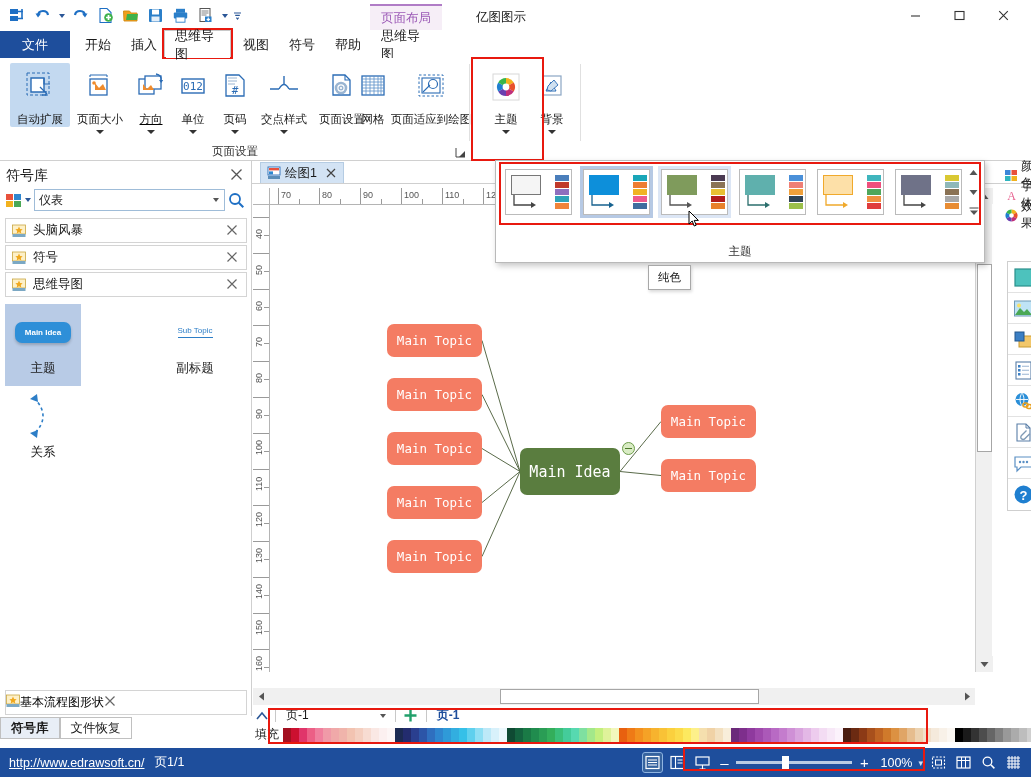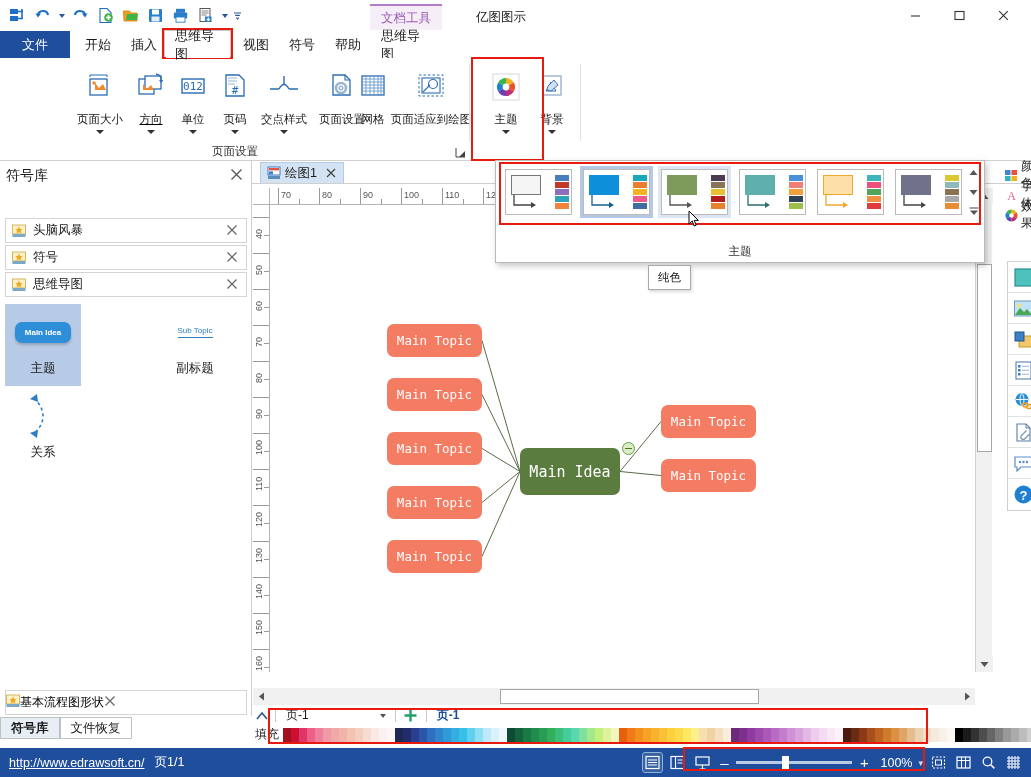--- a/index.html
+++ b/index.html
@@ -337,7 +337,7 @@
     </div>
 
     <div class="doc-tools-tab">
-      <span>文档工具</span>
+      <span>页面布局</span>
     </div>
 
     <div class="app-title">亿图图示</div>

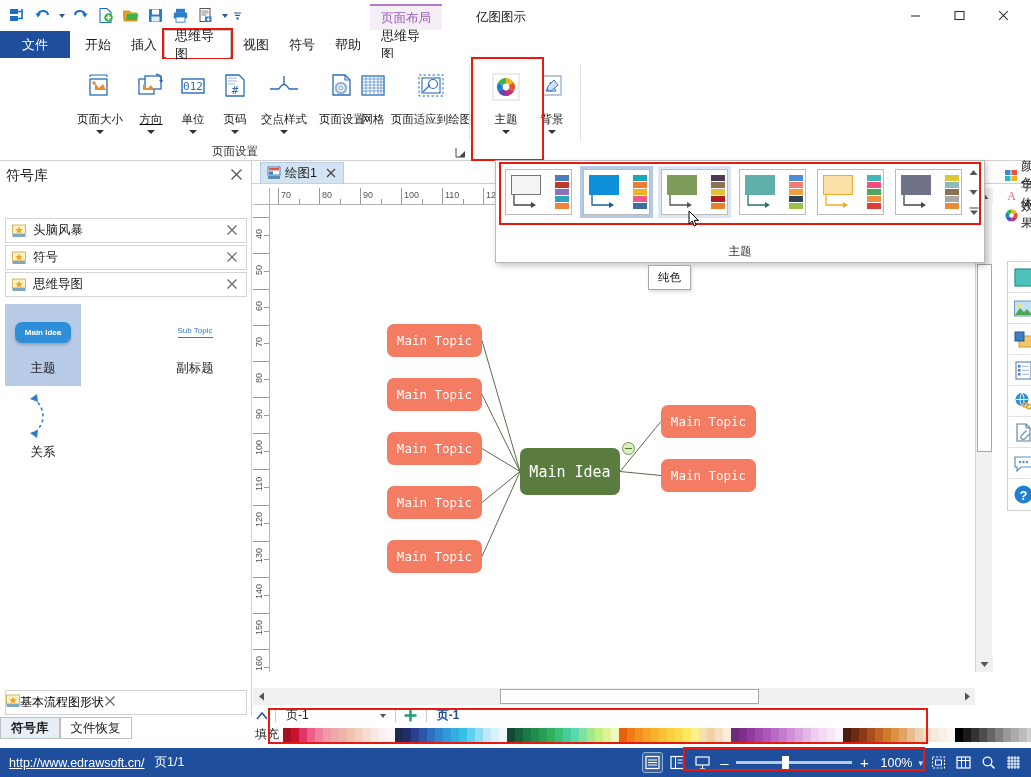--- a/index.html
+++ b/index.html
@@ -435,6 +435,17 @@
 
     <div class="rgroup" style="left:0; width:470px;">
 
+      <div class="bigbtn sel" style="left:10px;width:60px;">
+        <div class="bi">
+          <svg width="40" height="40" viewBox="0 0 40 40">
+            <rect x="7" y="5" width="22" height="22" fill="none" stroke="#2b6cb5" stroke-width="1" stroke-dasharray="3 2"></rect>
+            <path d="M11 10h13v14H11z" fill="#fff" stroke="#2b6cb5" stroke-width="1.4"></path>
+            <path d="M24 10v6h6" fill="none" stroke="#2b6cb5" stroke-width="1.2"></path>
+            <path d="M20 19l7 7M26 23v4h-4" stroke="#2b6cb5" stroke-width="1.3" fill="none"></path>
+          </svg>
+        </div>
+        <div class="bl">自动扩展</div>
+      </div>
 
       <div class="bigbtn" style="left:72px;width:56px;">
         <div class="bi">

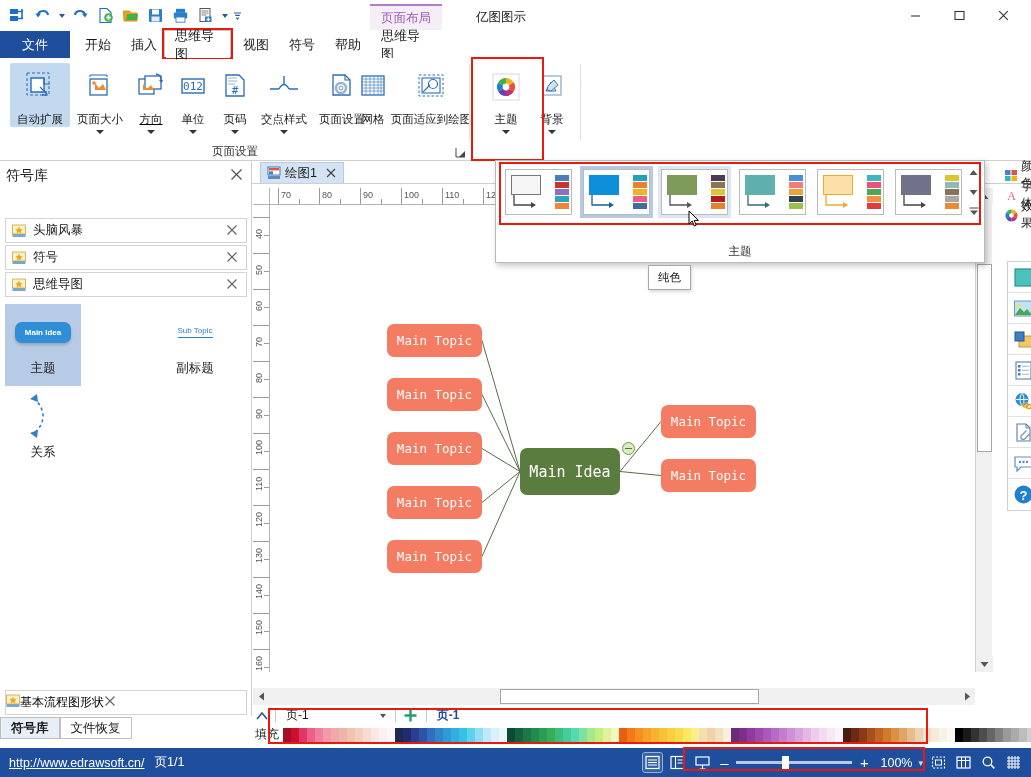--- a/index.html
+++ b/index.html
@@ -734,6 +734,29 @@
         </svg>
     </div>
 
+    <div class="lp-search">
+      <div class="lp-libicon">
+        <svg width="18" height="17" viewBox="0 0 18 17">
+            <rect x="1" y="2" width="7" height="6" fill="#e8513c"></rect>
+            <rect x="9" y="2" width="7" height="6" fill="#2f86cf"></rect>
+            <rect x="1" y="9" width="7" height="6" fill="#f2b21e"></rect>
+            <rect x="9" y="9" width="7" height="6" fill="#4aa855"></rect>
+          </svg>
+      </div>
+      <div class="lp-libcaret">
+          <span class="caret-d"></span>
+        </div>
+      <div class="lp-input">
+        <span>仪表</span>
+        <span class="icaret"></span>
+      </div>
+      <div class="lp-searchbtn">
+        <svg width="17" height="17" viewBox="0 0 17 17">
+            <circle cx="7" cy="7" r="5" fill="none" stroke="#1e6fc4" stroke-width="1.8"></circle>
+            <path d="M10.8 10.8l4.5 4.5" stroke="#1e6fc4" stroke-width="2"></path>
+          </svg>
+      </div>
+    </div>
 
     <div class="lib-item" style="top:57px;">
       <span class="li-ic">

